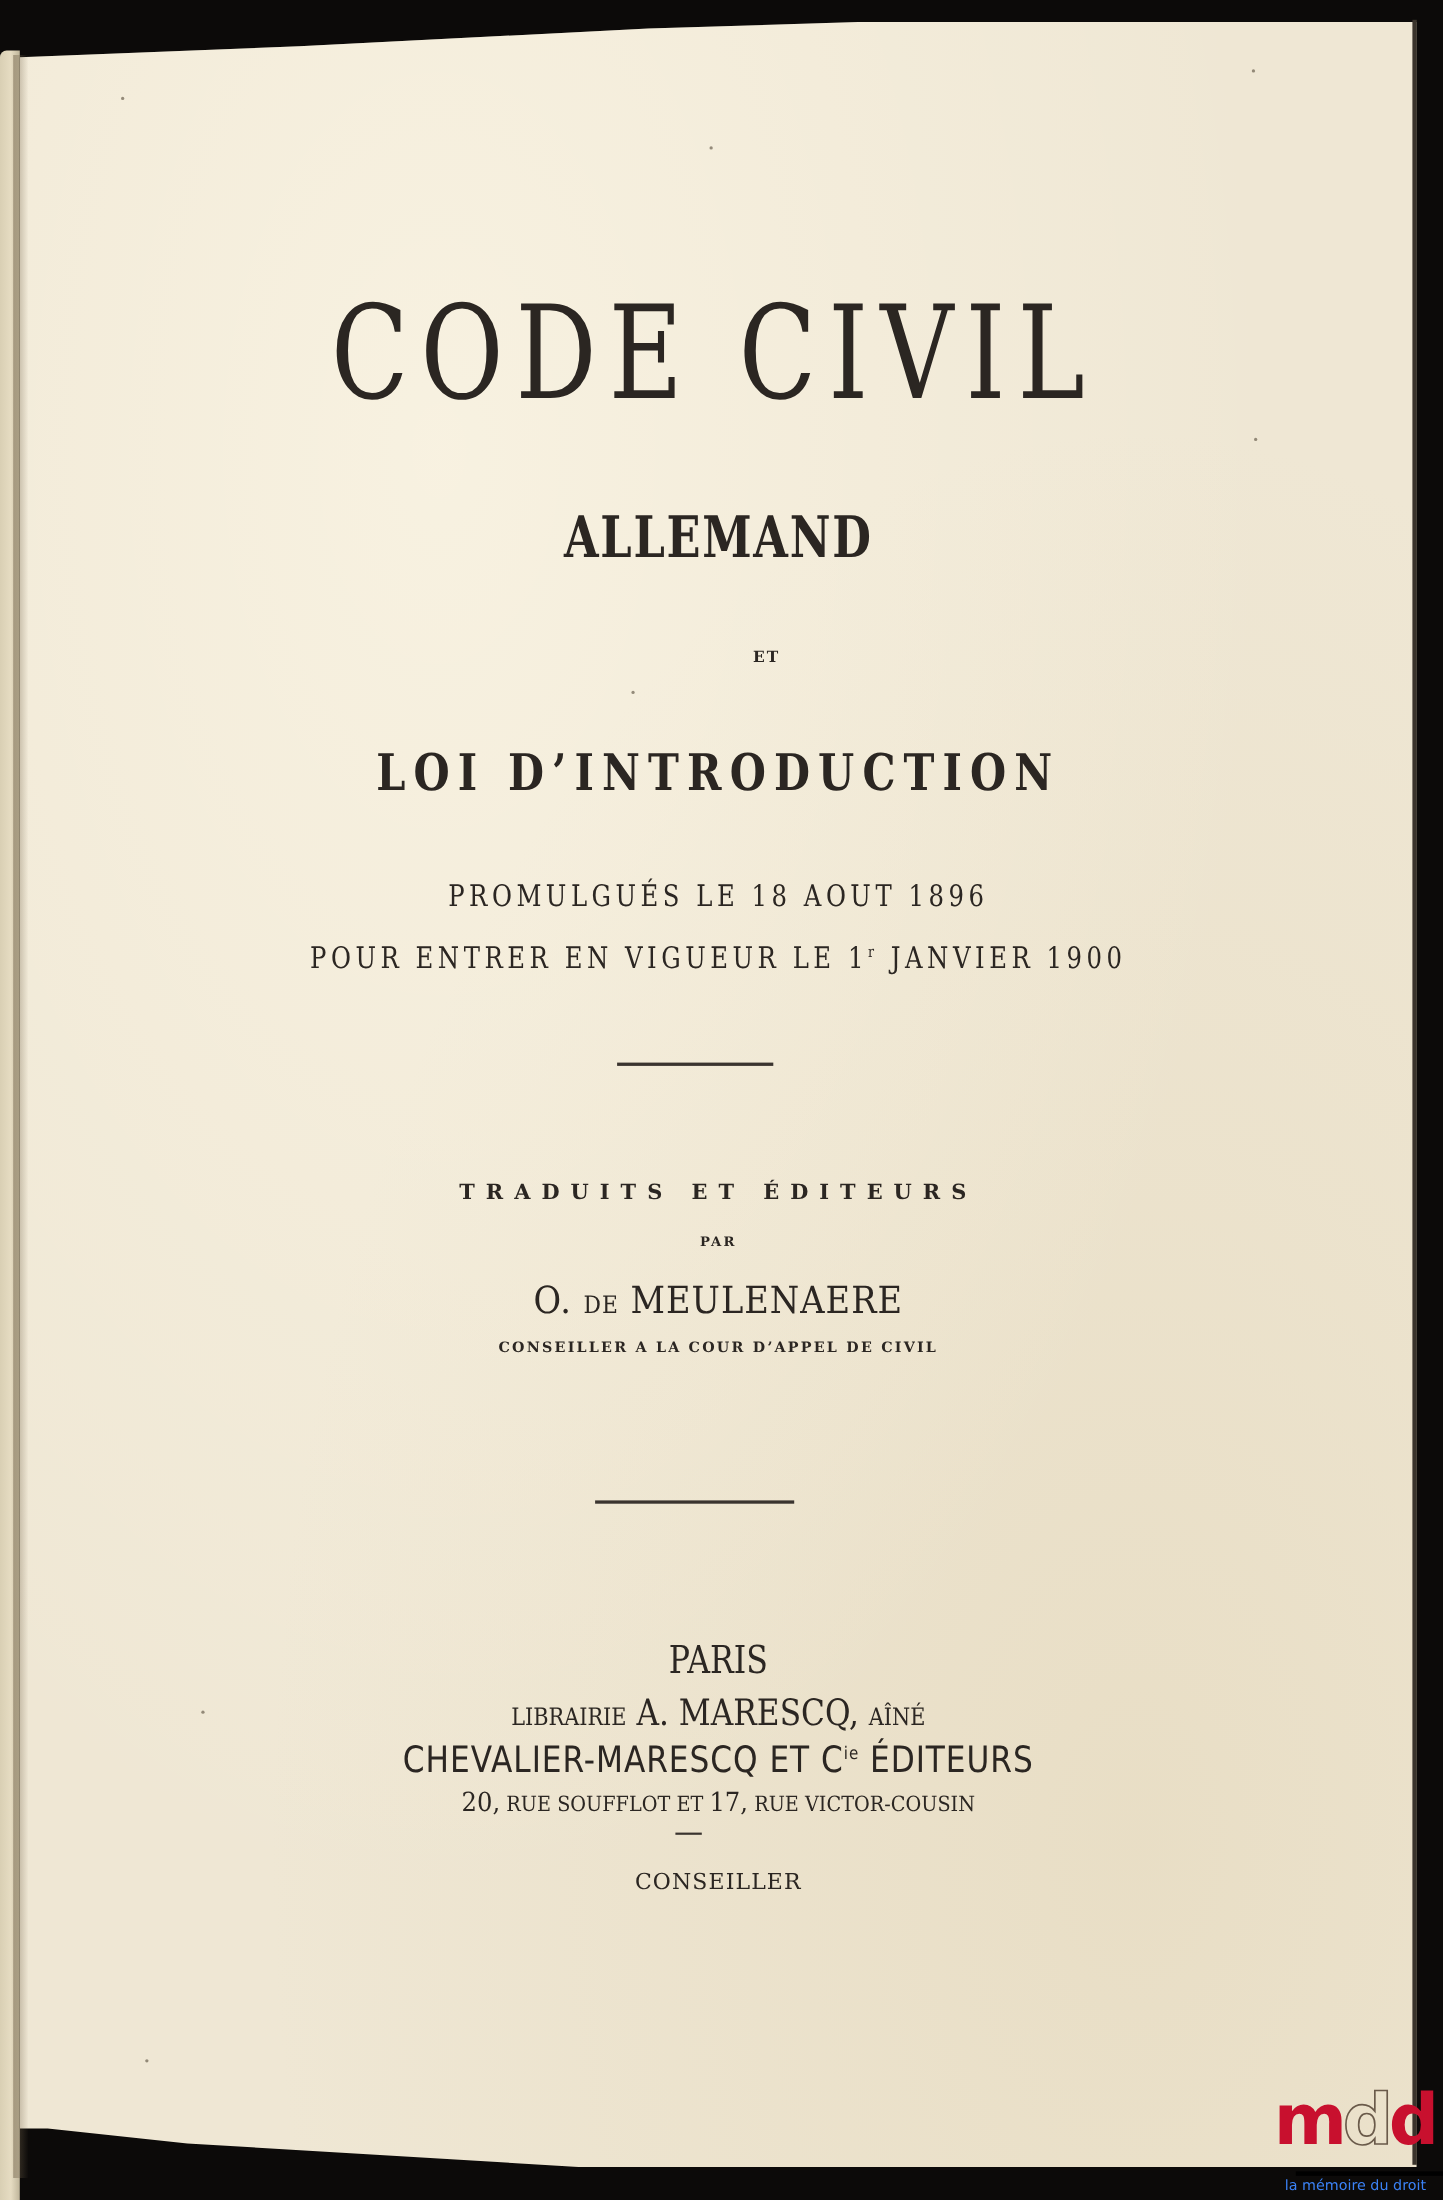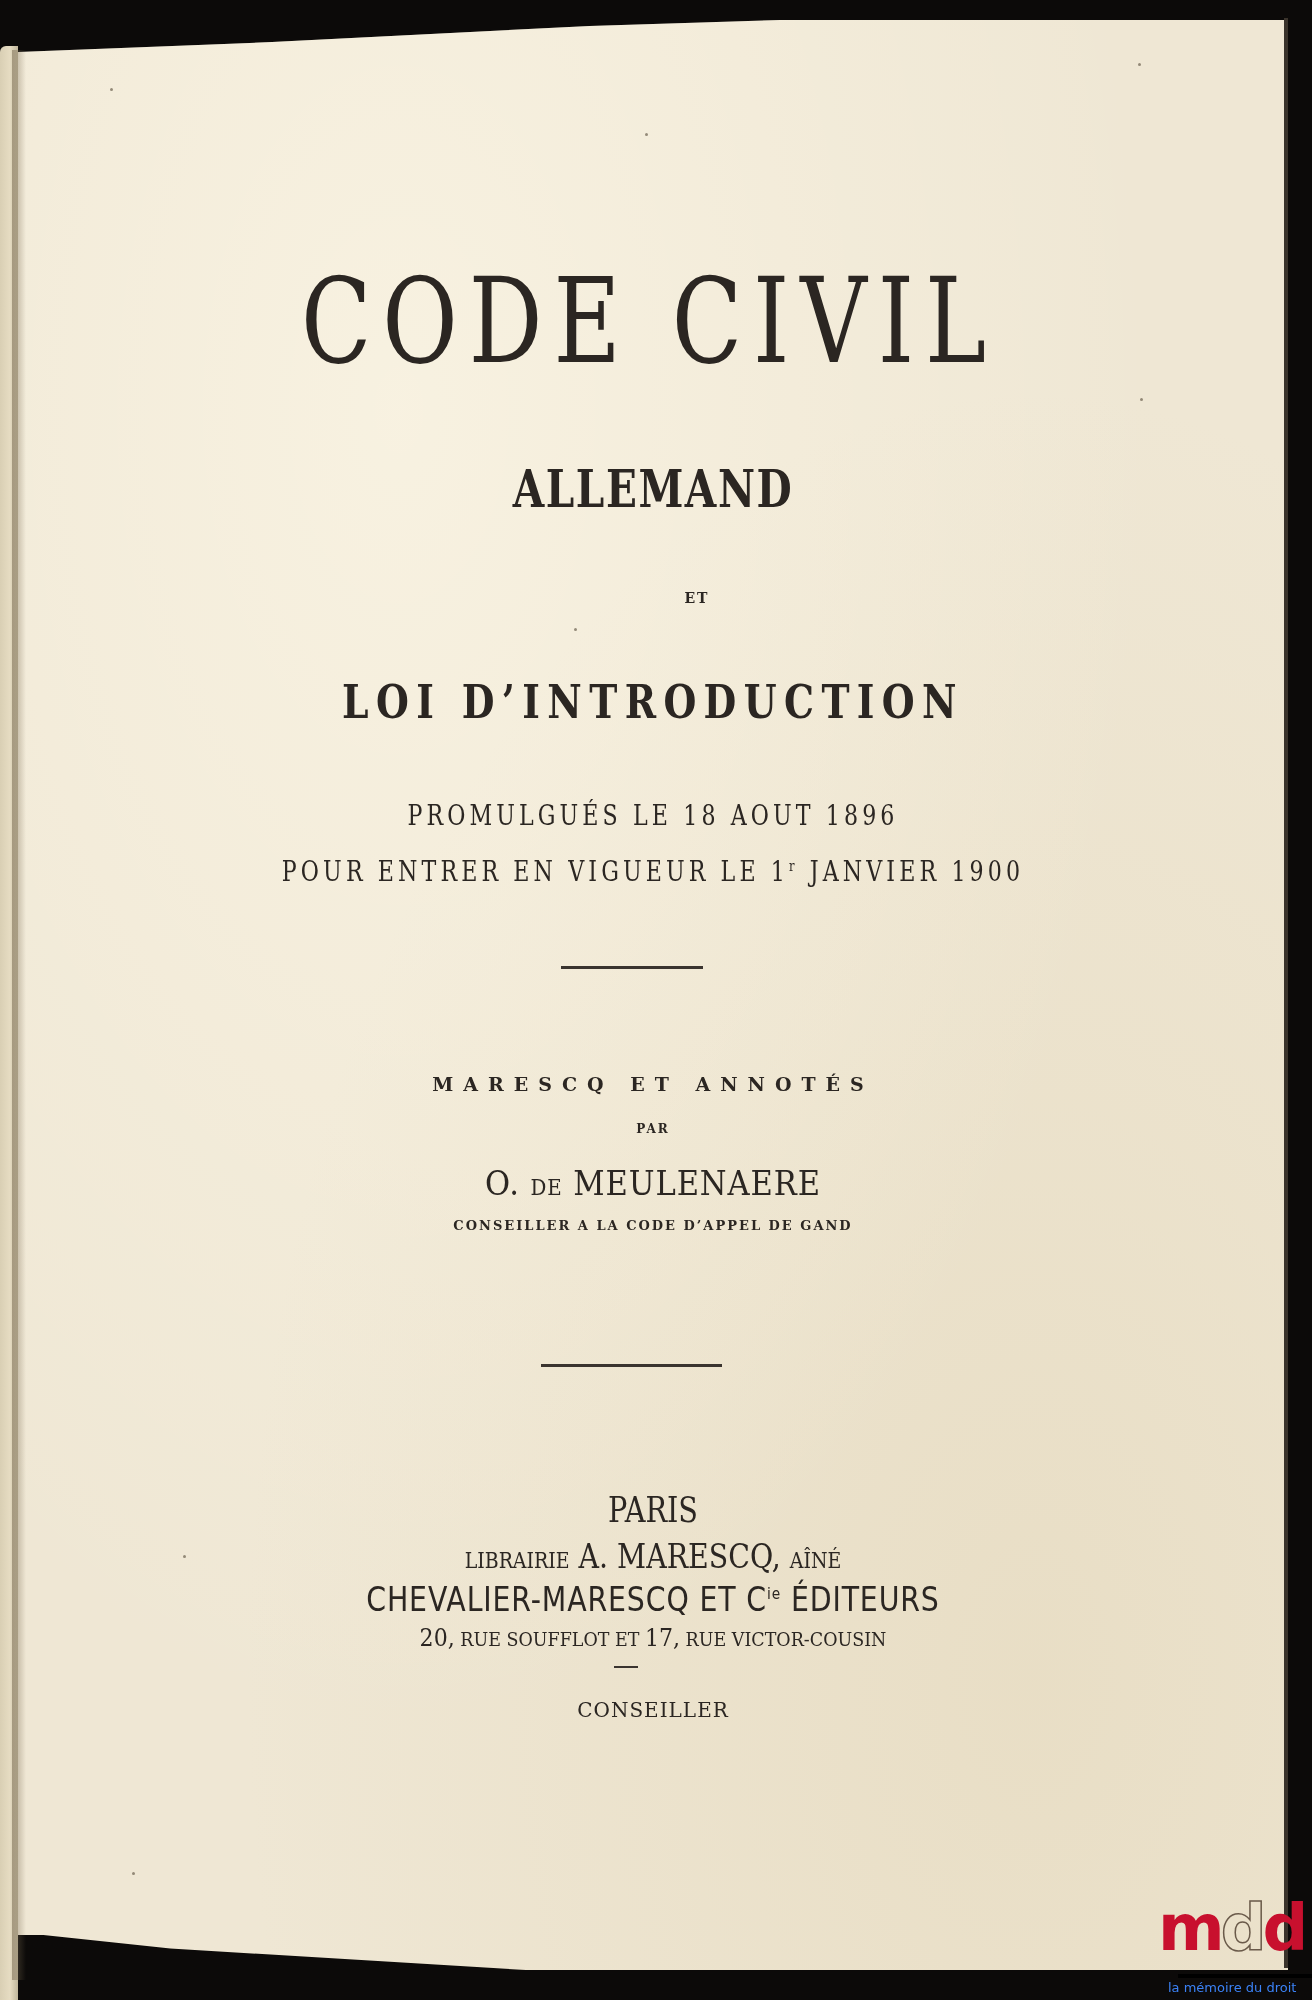--- a/index.html
+++ b/index.html
@@ -248,7 +248,7 @@
 
     <div class="rule rule-1"></div>
 
-    <div class="line traduits">MARESCQ ET ANNOTÉS</div>
+    <div class="line traduits">TRADUITS ET ÉDITEURS</div>
     <div class="line par">PAR</div>
     <div class="line author"><span>O. </span><span class="small-caps">DE</span><span> MEULENAERE</span></div>
     <div class="line author-role">CONSEILLER A LA CODE D’APPEL DE GAND</div>

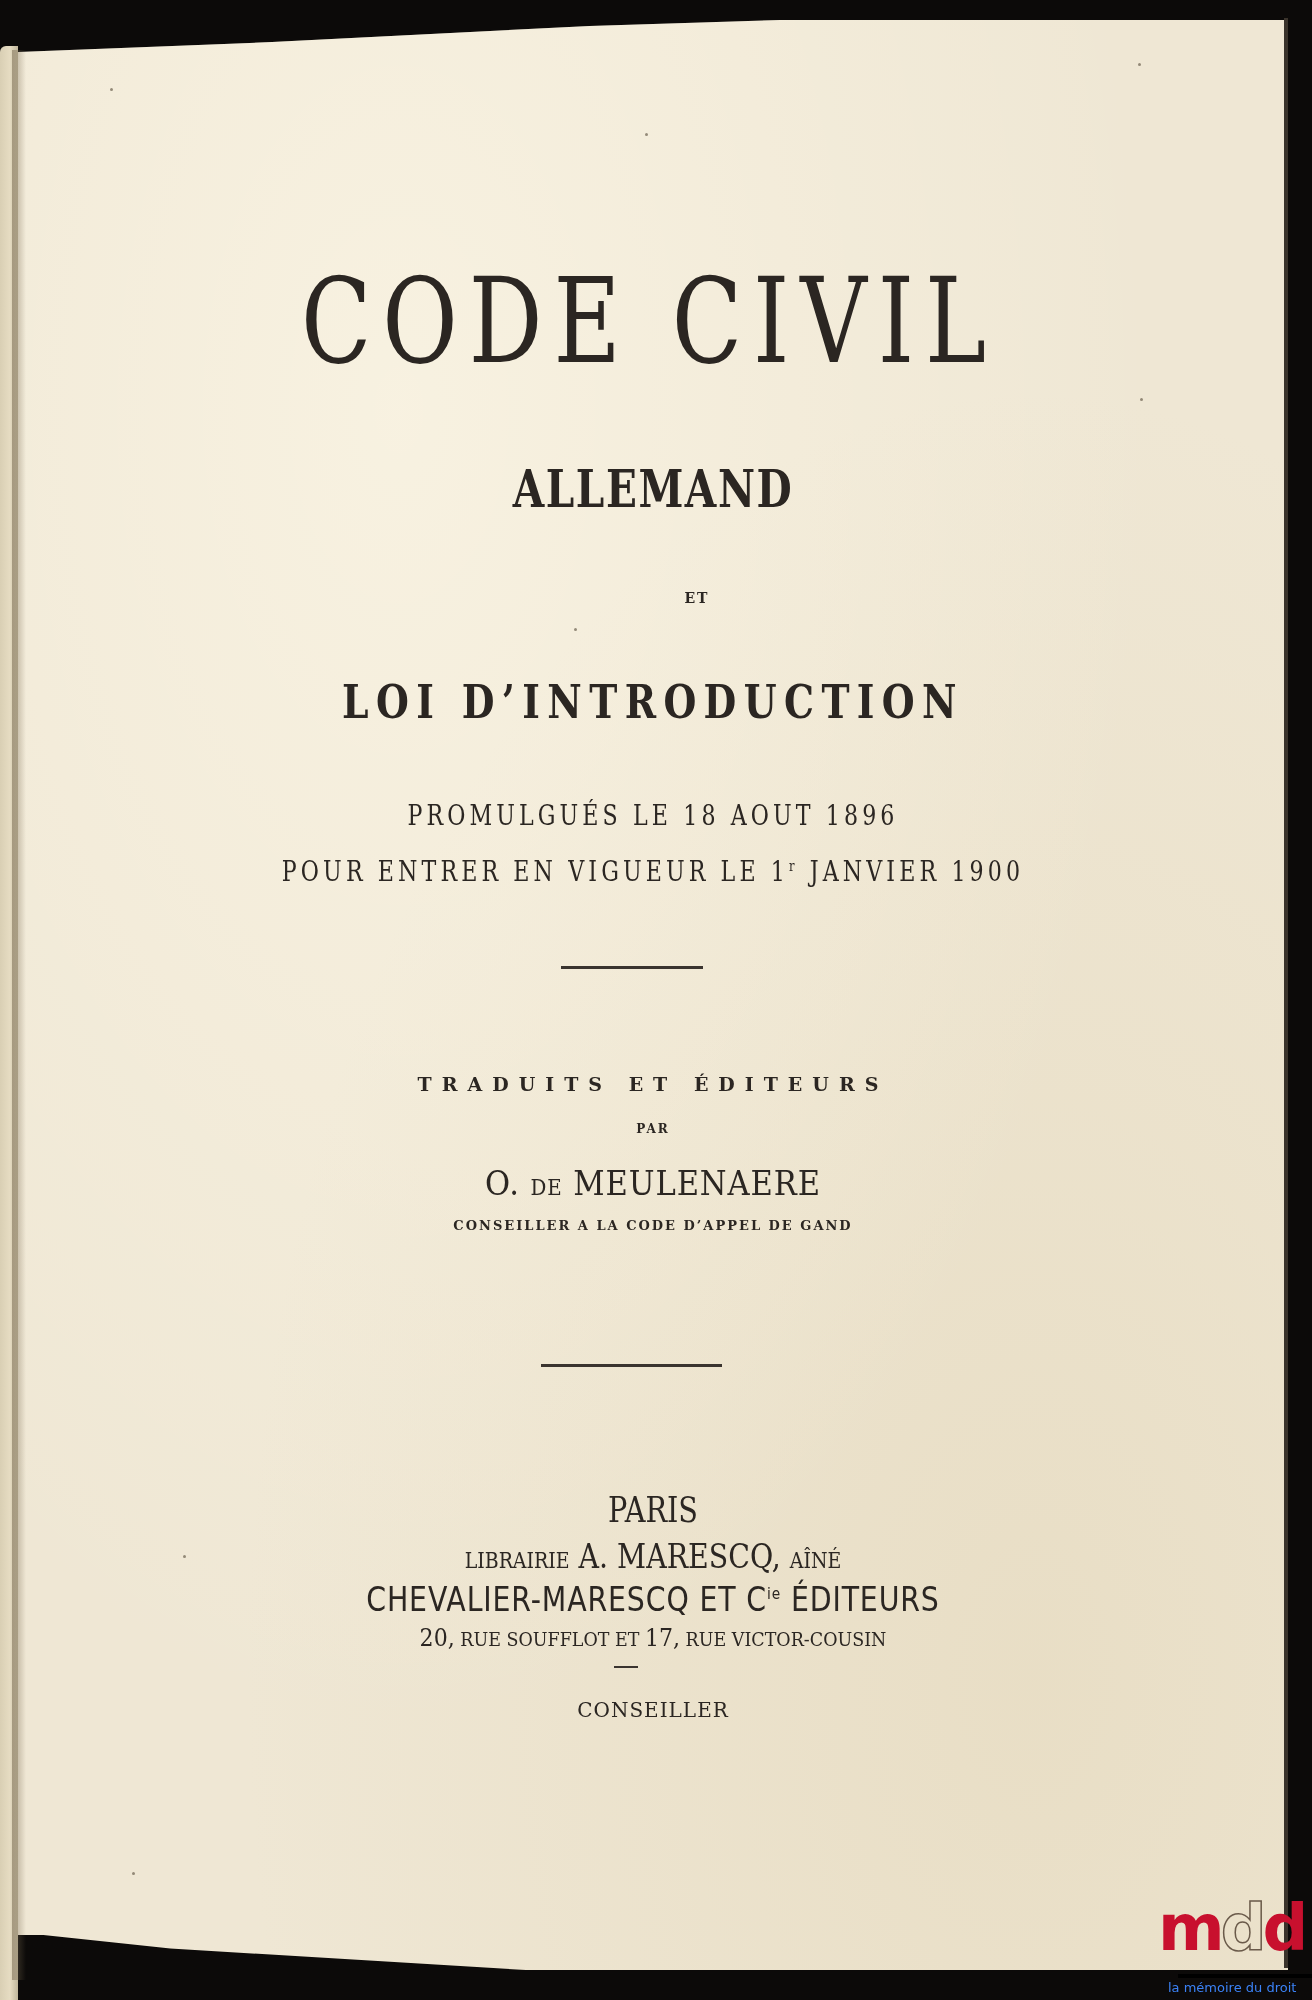--- a/index.html
+++ b/index.html
@@ -251,7 +251,7 @@
     <div class="line traduits">TRADUITS ET ÉDITEURS</div>
     <div class="line par">PAR</div>
     <div class="line author"><span>O. </span><span class="small-caps">DE</span><span> MEULENAERE</span></div>
-    <div class="line author-role">CONSEILLER A LA CODE D’APPEL DE GAND</div>
+    <div class="line author-role">CONSEILLER A LA COUR D’APPEL DE CIVIL</div>
 
     <div class="rule rule-2"></div>
 

